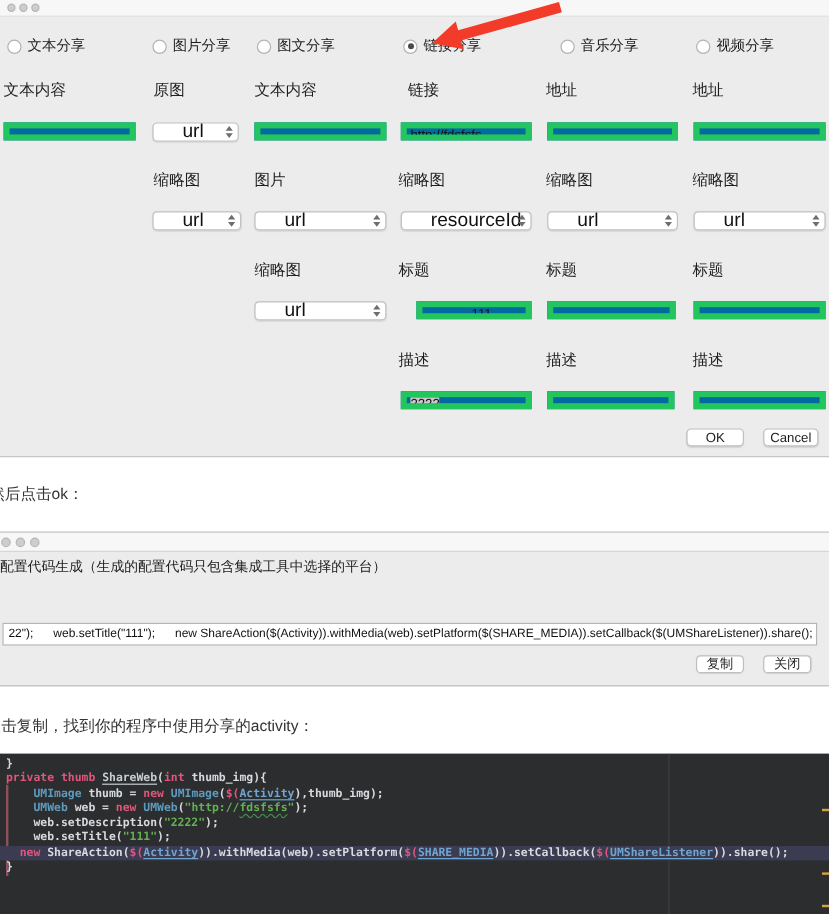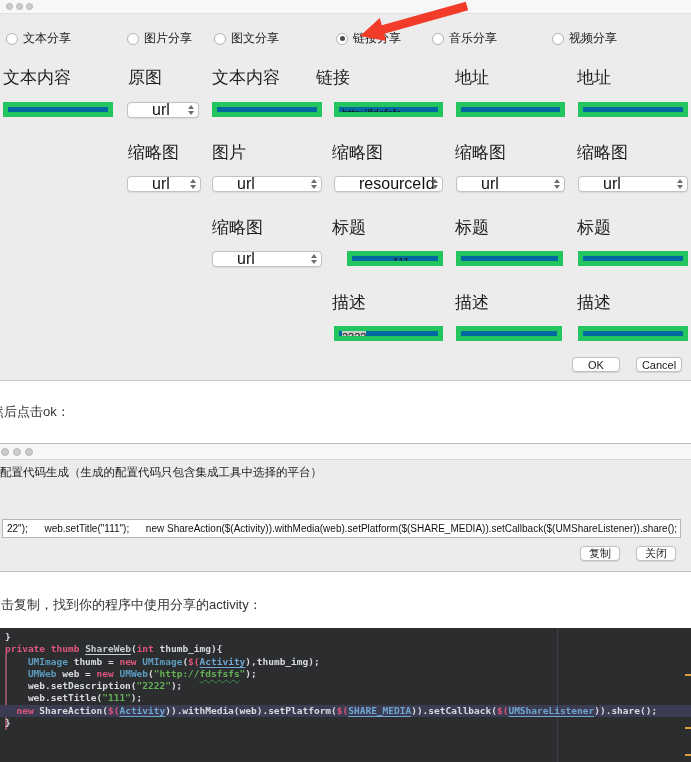--- a/index.html
+++ b/index.html
@@ -98,7 +98,7 @@
         </span>
       <span class="rlabel">链接分享</span>
     </div>
-    <div class="radio-group" style="left:432px;">
+    <div class="radio-group" style="left:467px;">
       <span class="radio"></span>
       <span class="rlabel">音乐分享</span>
     </div>

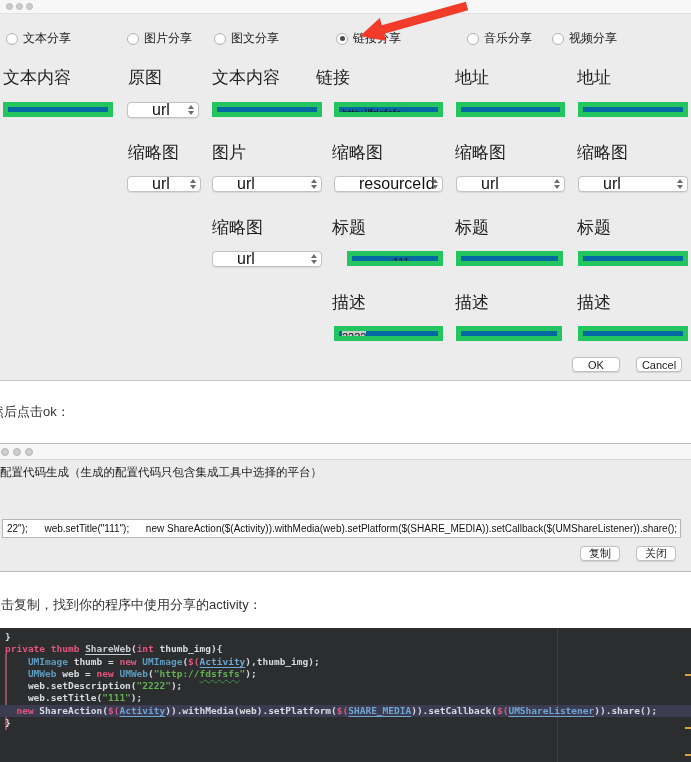--- a/index.html
+++ b/index.html
@@ -102,7 +102,7 @@
       <span class="radio"></span>
       <span class="rlabel">音乐分享</span>
     </div>
-    <div class="radio-group" style="left:552px;font-family:Liberation Mono, monospace;">
+    <div class="radio-group" style="left:580px;font-family:Liberation Mono, monospace;">
       <span class="radio"></span>
       <span class="rlabel">视频分享</span>
     </div>

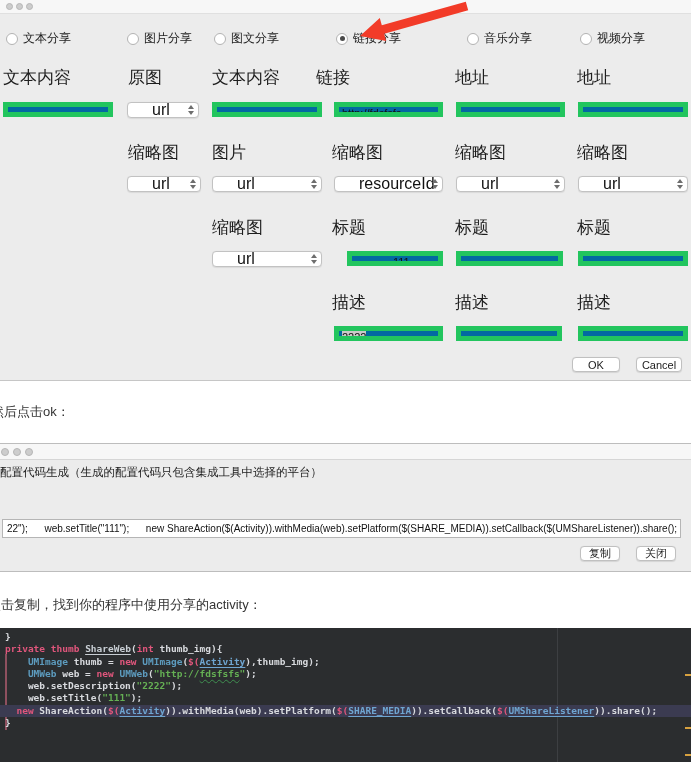--- a/index.html
+++ b/index.html
@@ -13,7 +13,7 @@
   .titlebar { position:relative; width:100%; background:#f7f7f7; border-bottom:1px solid #e0e0e0; }
   .dot { position:absolute; border-radius:50%; background:#cdcdcd; border:1px solid #b6b6b6; }
   
-  .lb { position:absolute; font-size:17px; color:#1e1e1e; white-space:nowrap; }
+  .lb { position:absolute; font-size:13px; color:#1e1e1e; white-space:nowrap; }
   .ti {
     position:absolute; height:15px; background:#0369a1; border:5px solid #22c55e;
     font-size:11px; color:#111; line-height:13px; padding:0 3px;

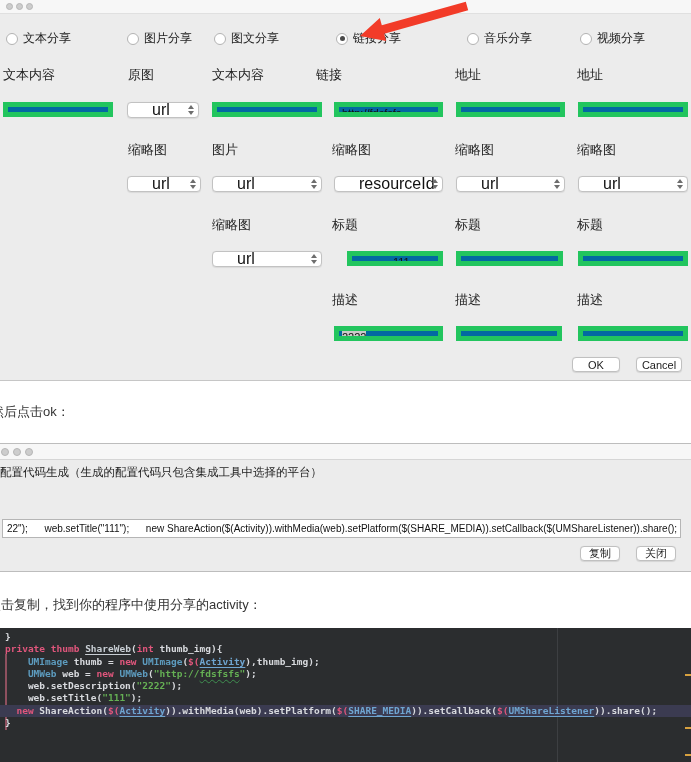--- a/index.html
+++ b/index.html
@@ -114,7 +114,7 @@
     <span class="lb" style="left:3px;   top:66px;">文本内容</span>
     <span class="lb" style="left:128px; top:66px;">原图</span>
     <span class="lb" style="left:212px; top:66px;">文本内容</span>
-    <span class="lb" style="left:316px; top:66px;">链接</span>
+    <span class="lb" style="left:340px; top:66px;">链接</span>
     <span class="lb" style="left:455px; top:66px;">地址</span>
     <span class="lb" style="left:577px; top:66px;">地址</span>
 

